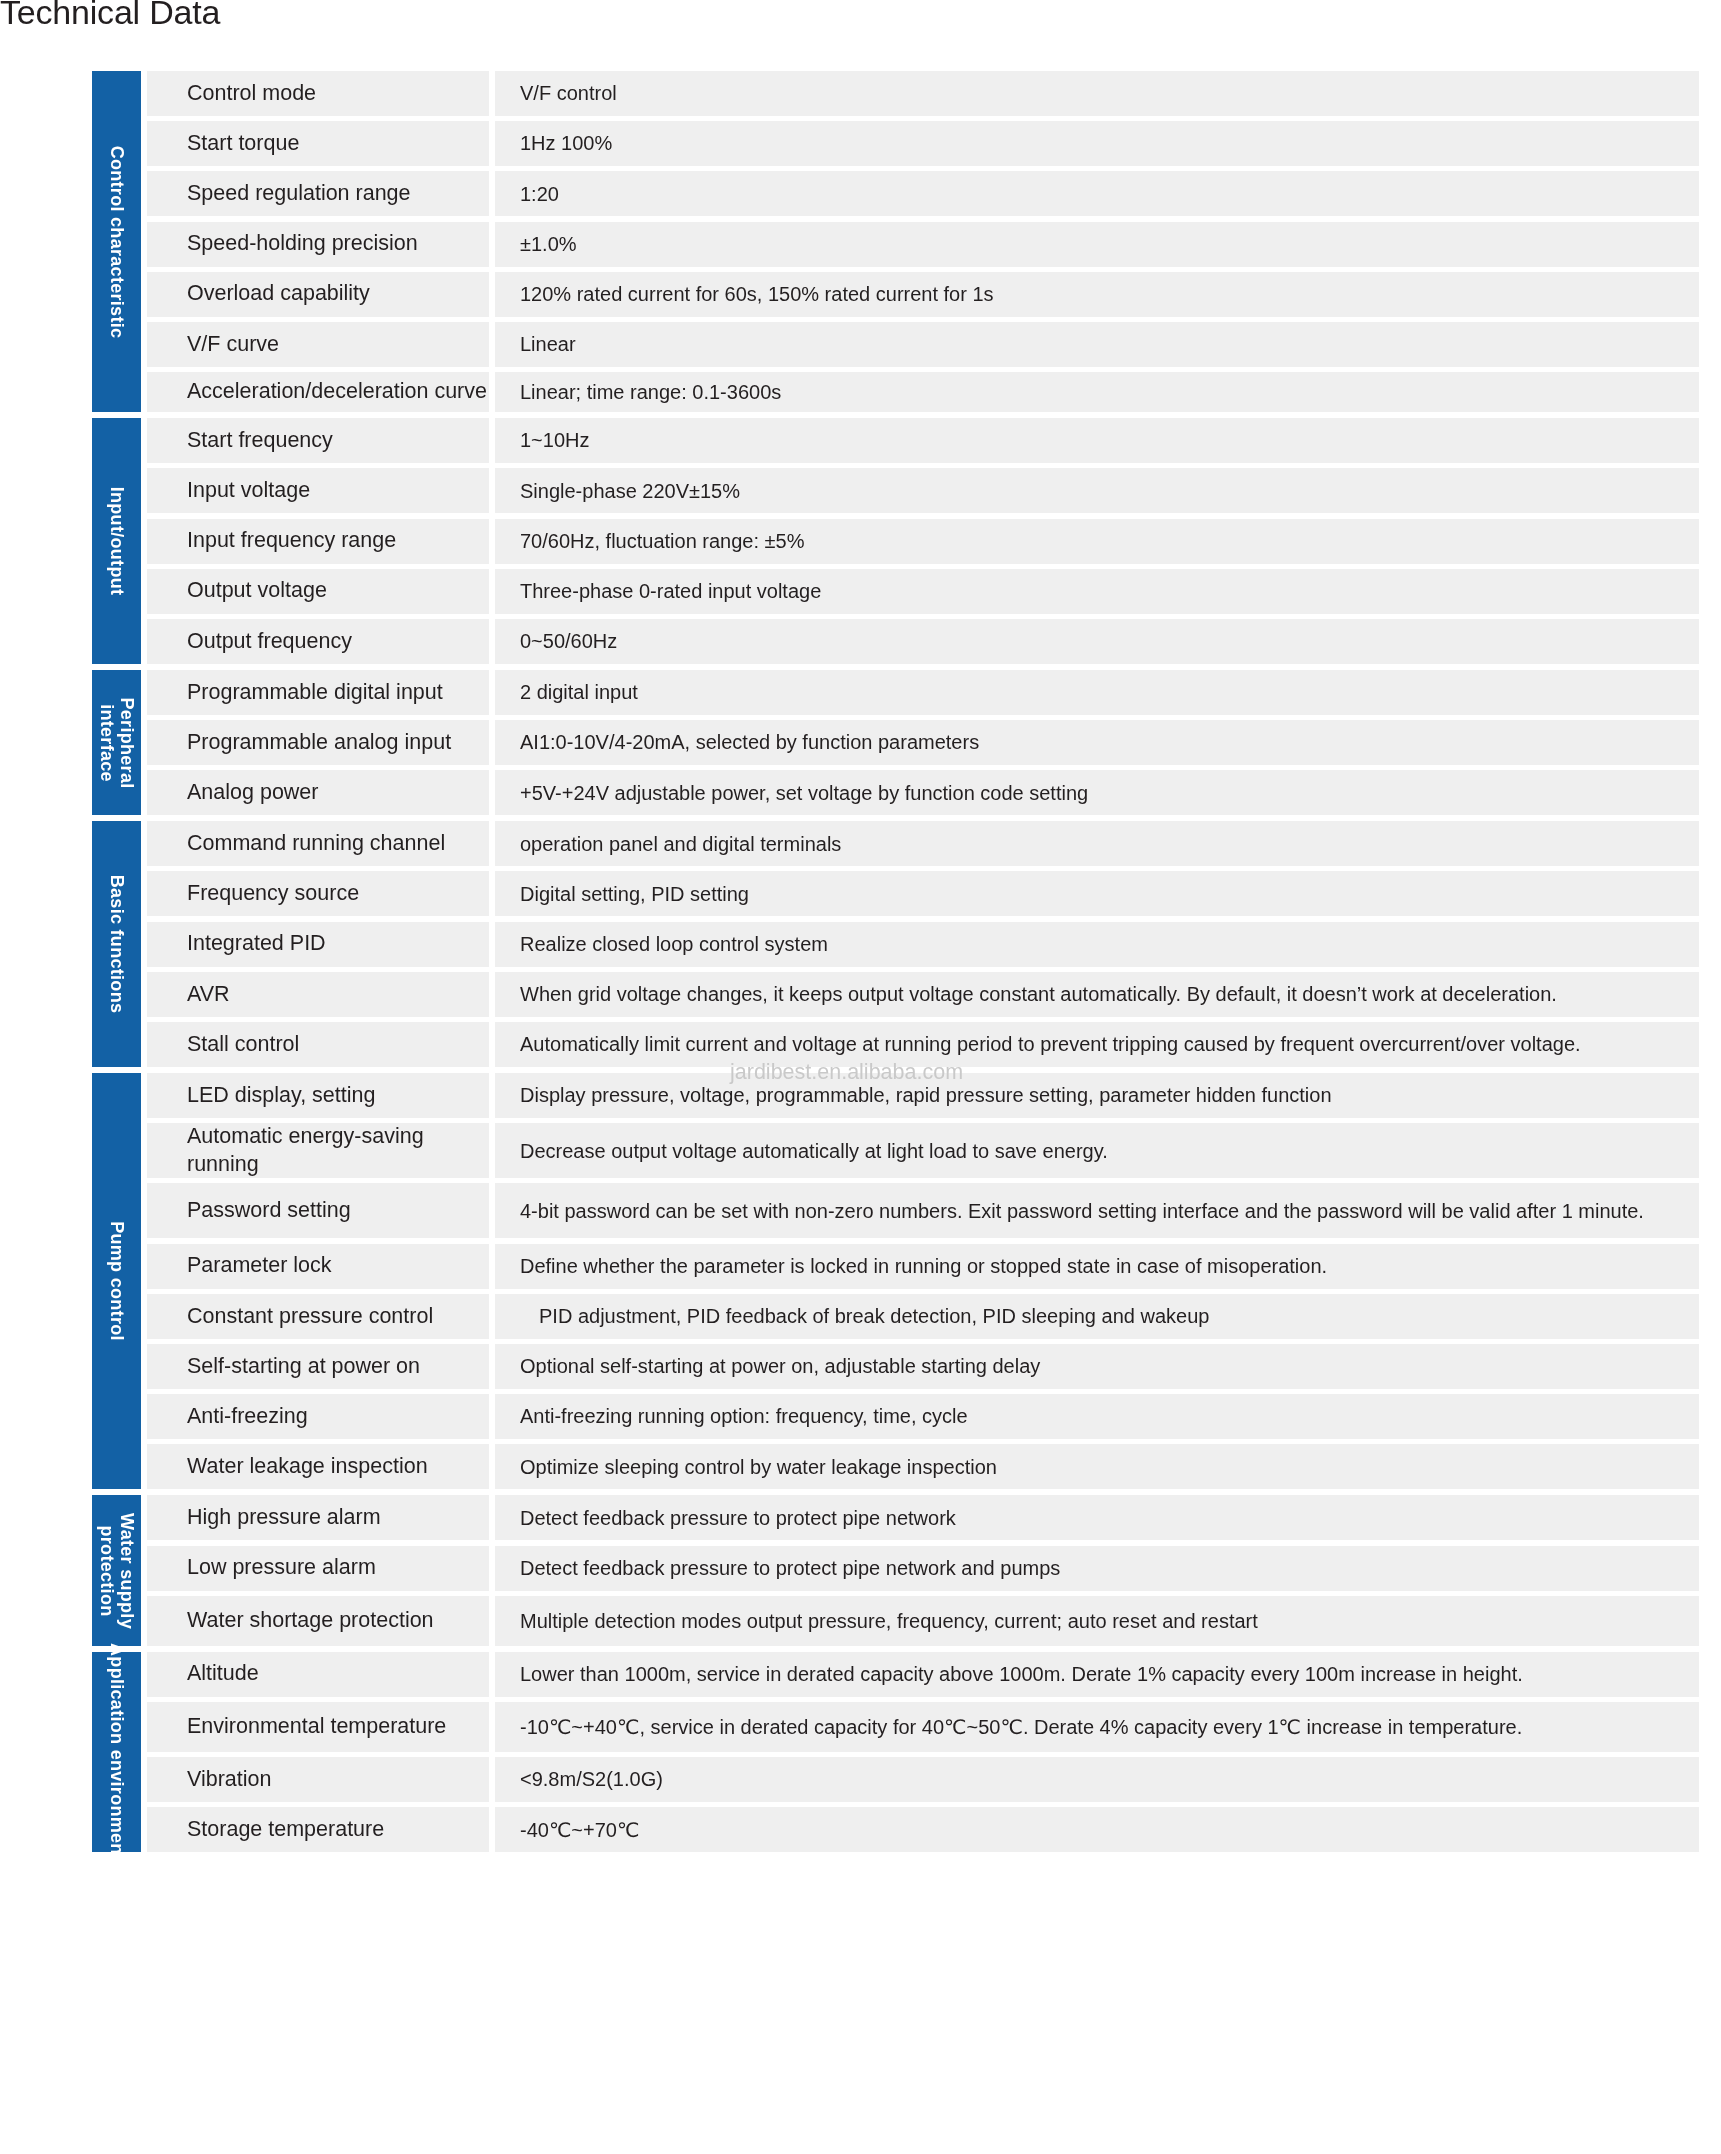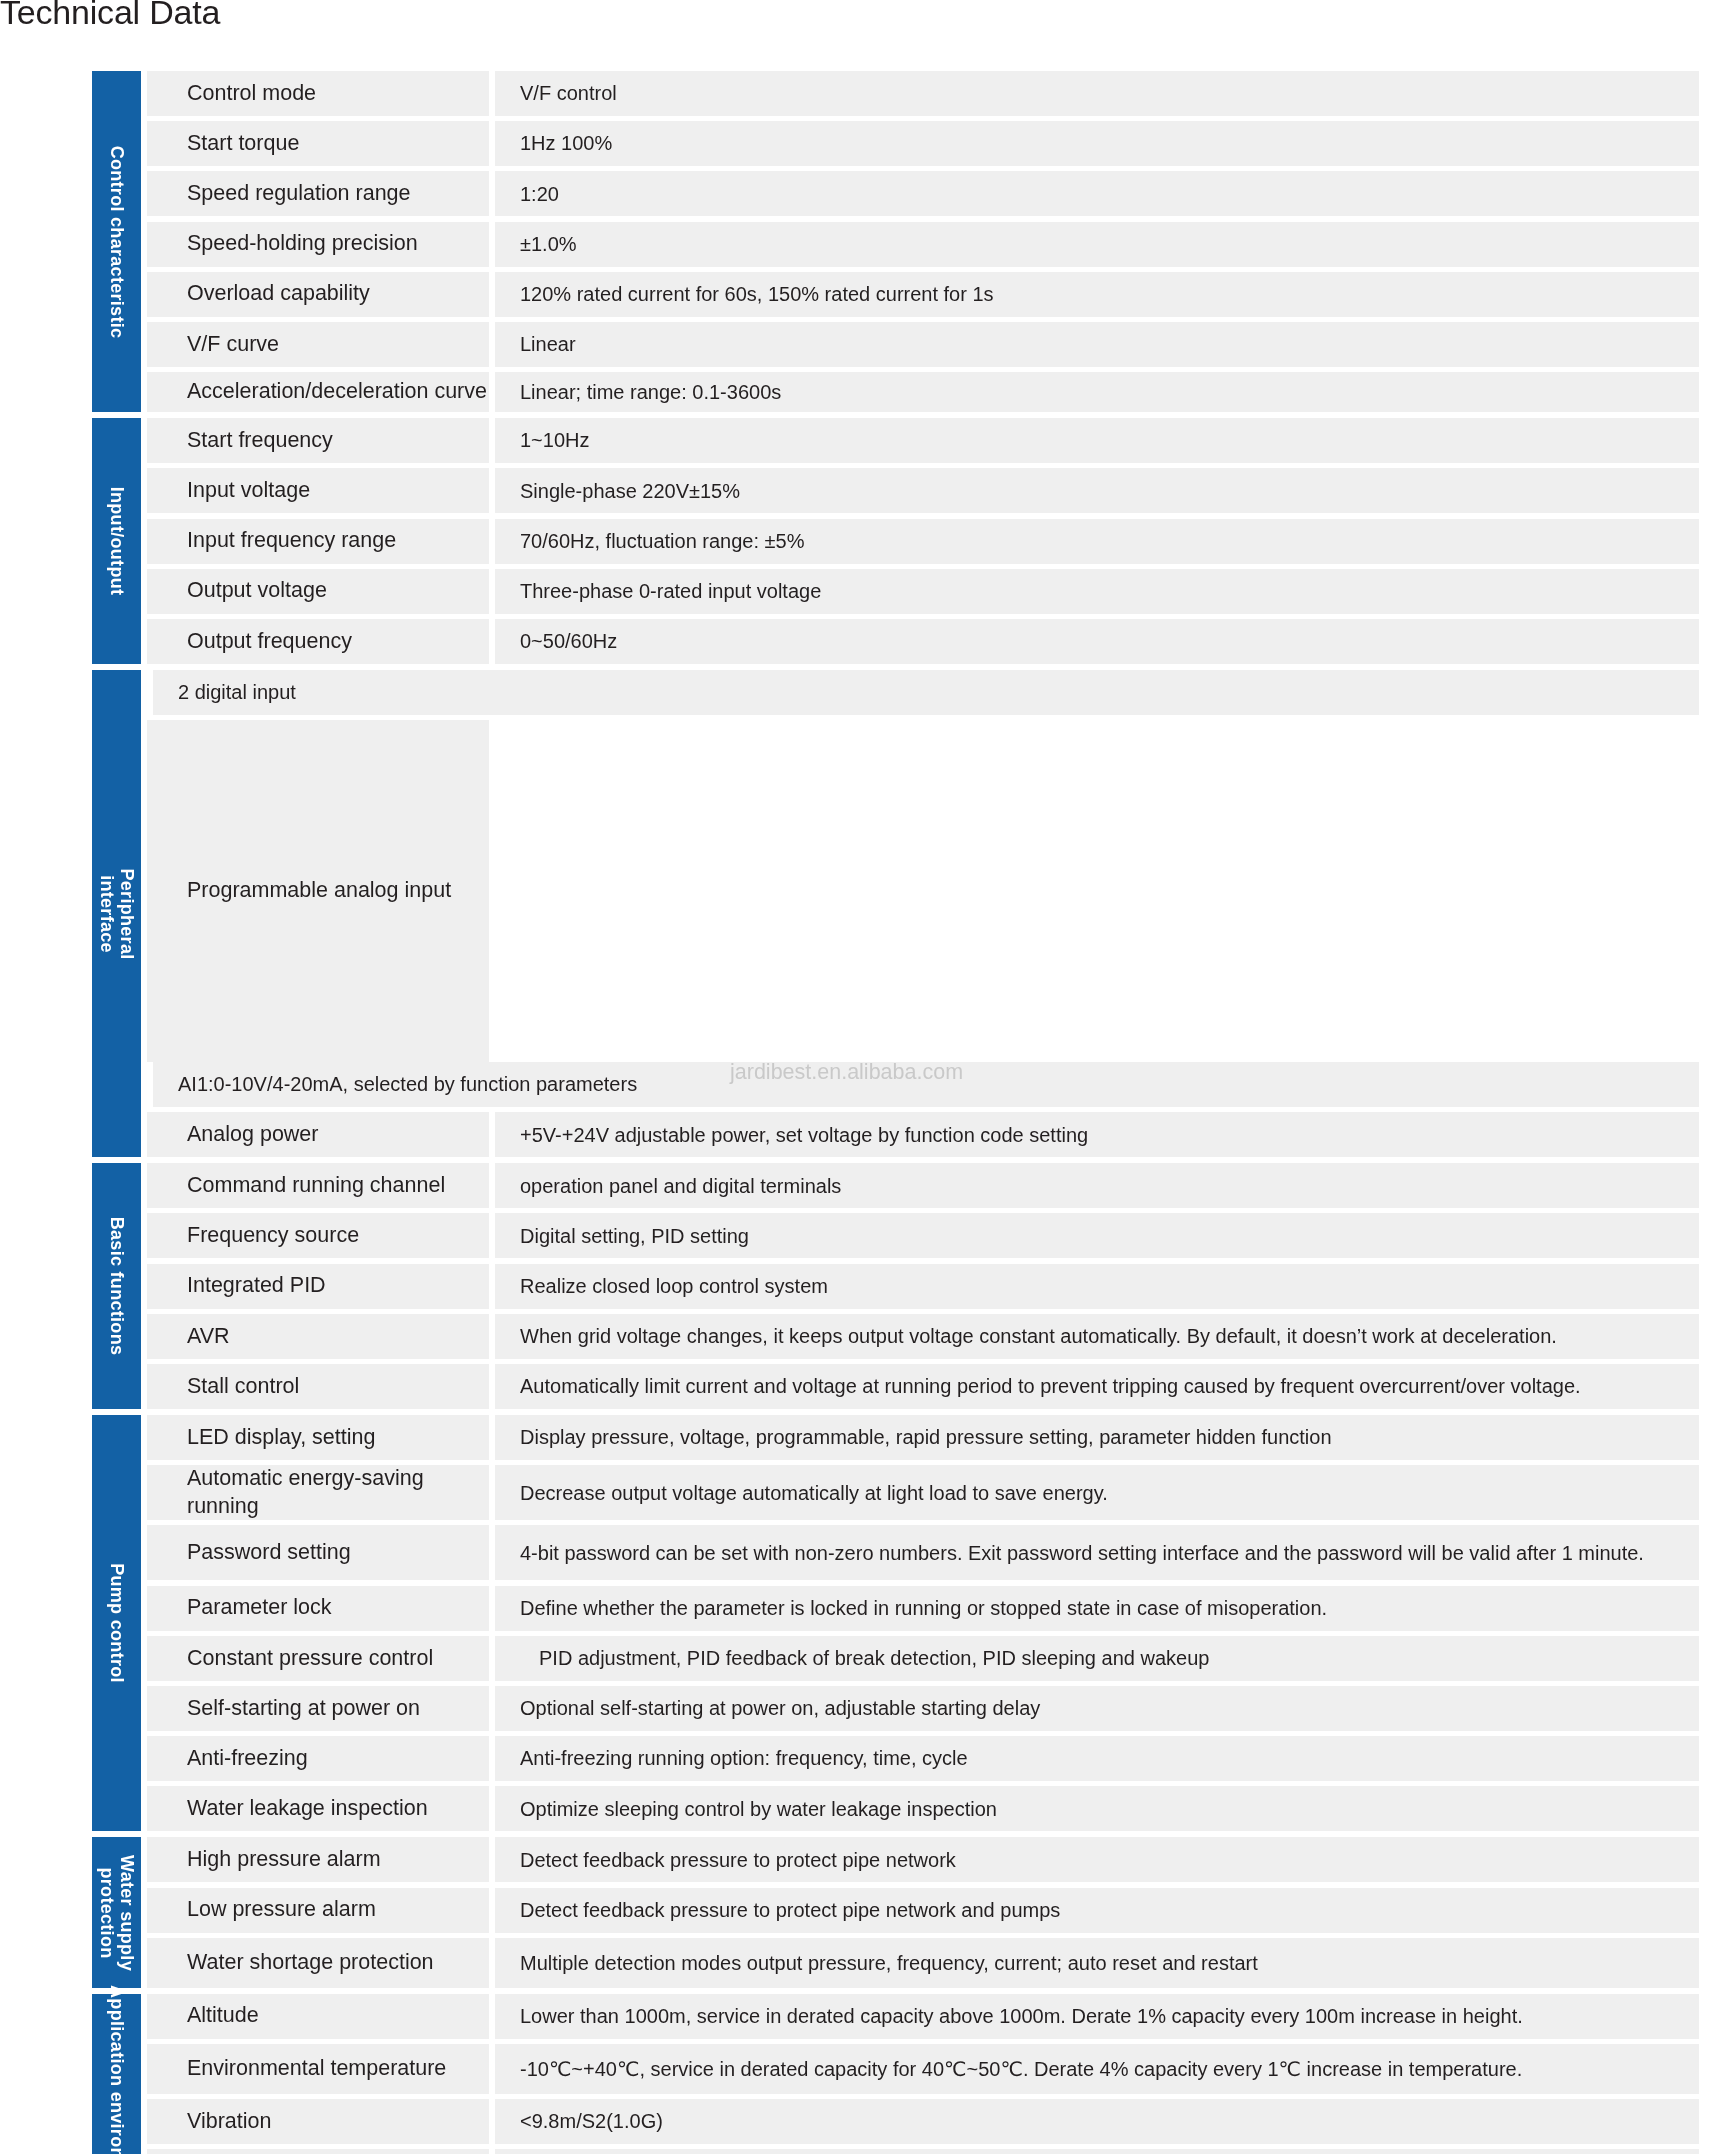--- a/index.html
+++ b/index.html
@@ -203,6 +203,7 @@
       </div>
       <div class="group-rows">
         <div class="row" style="min-height: 45px;">
+          <div class="cell-label" style="min-height: 45px;">Programmable digital input</div>
           <div class="cell-value" style="min-height: 45px;">2 digital input</div>
         </div>
         <div class="row" style="min-height: 45px; flex-direction: column;">

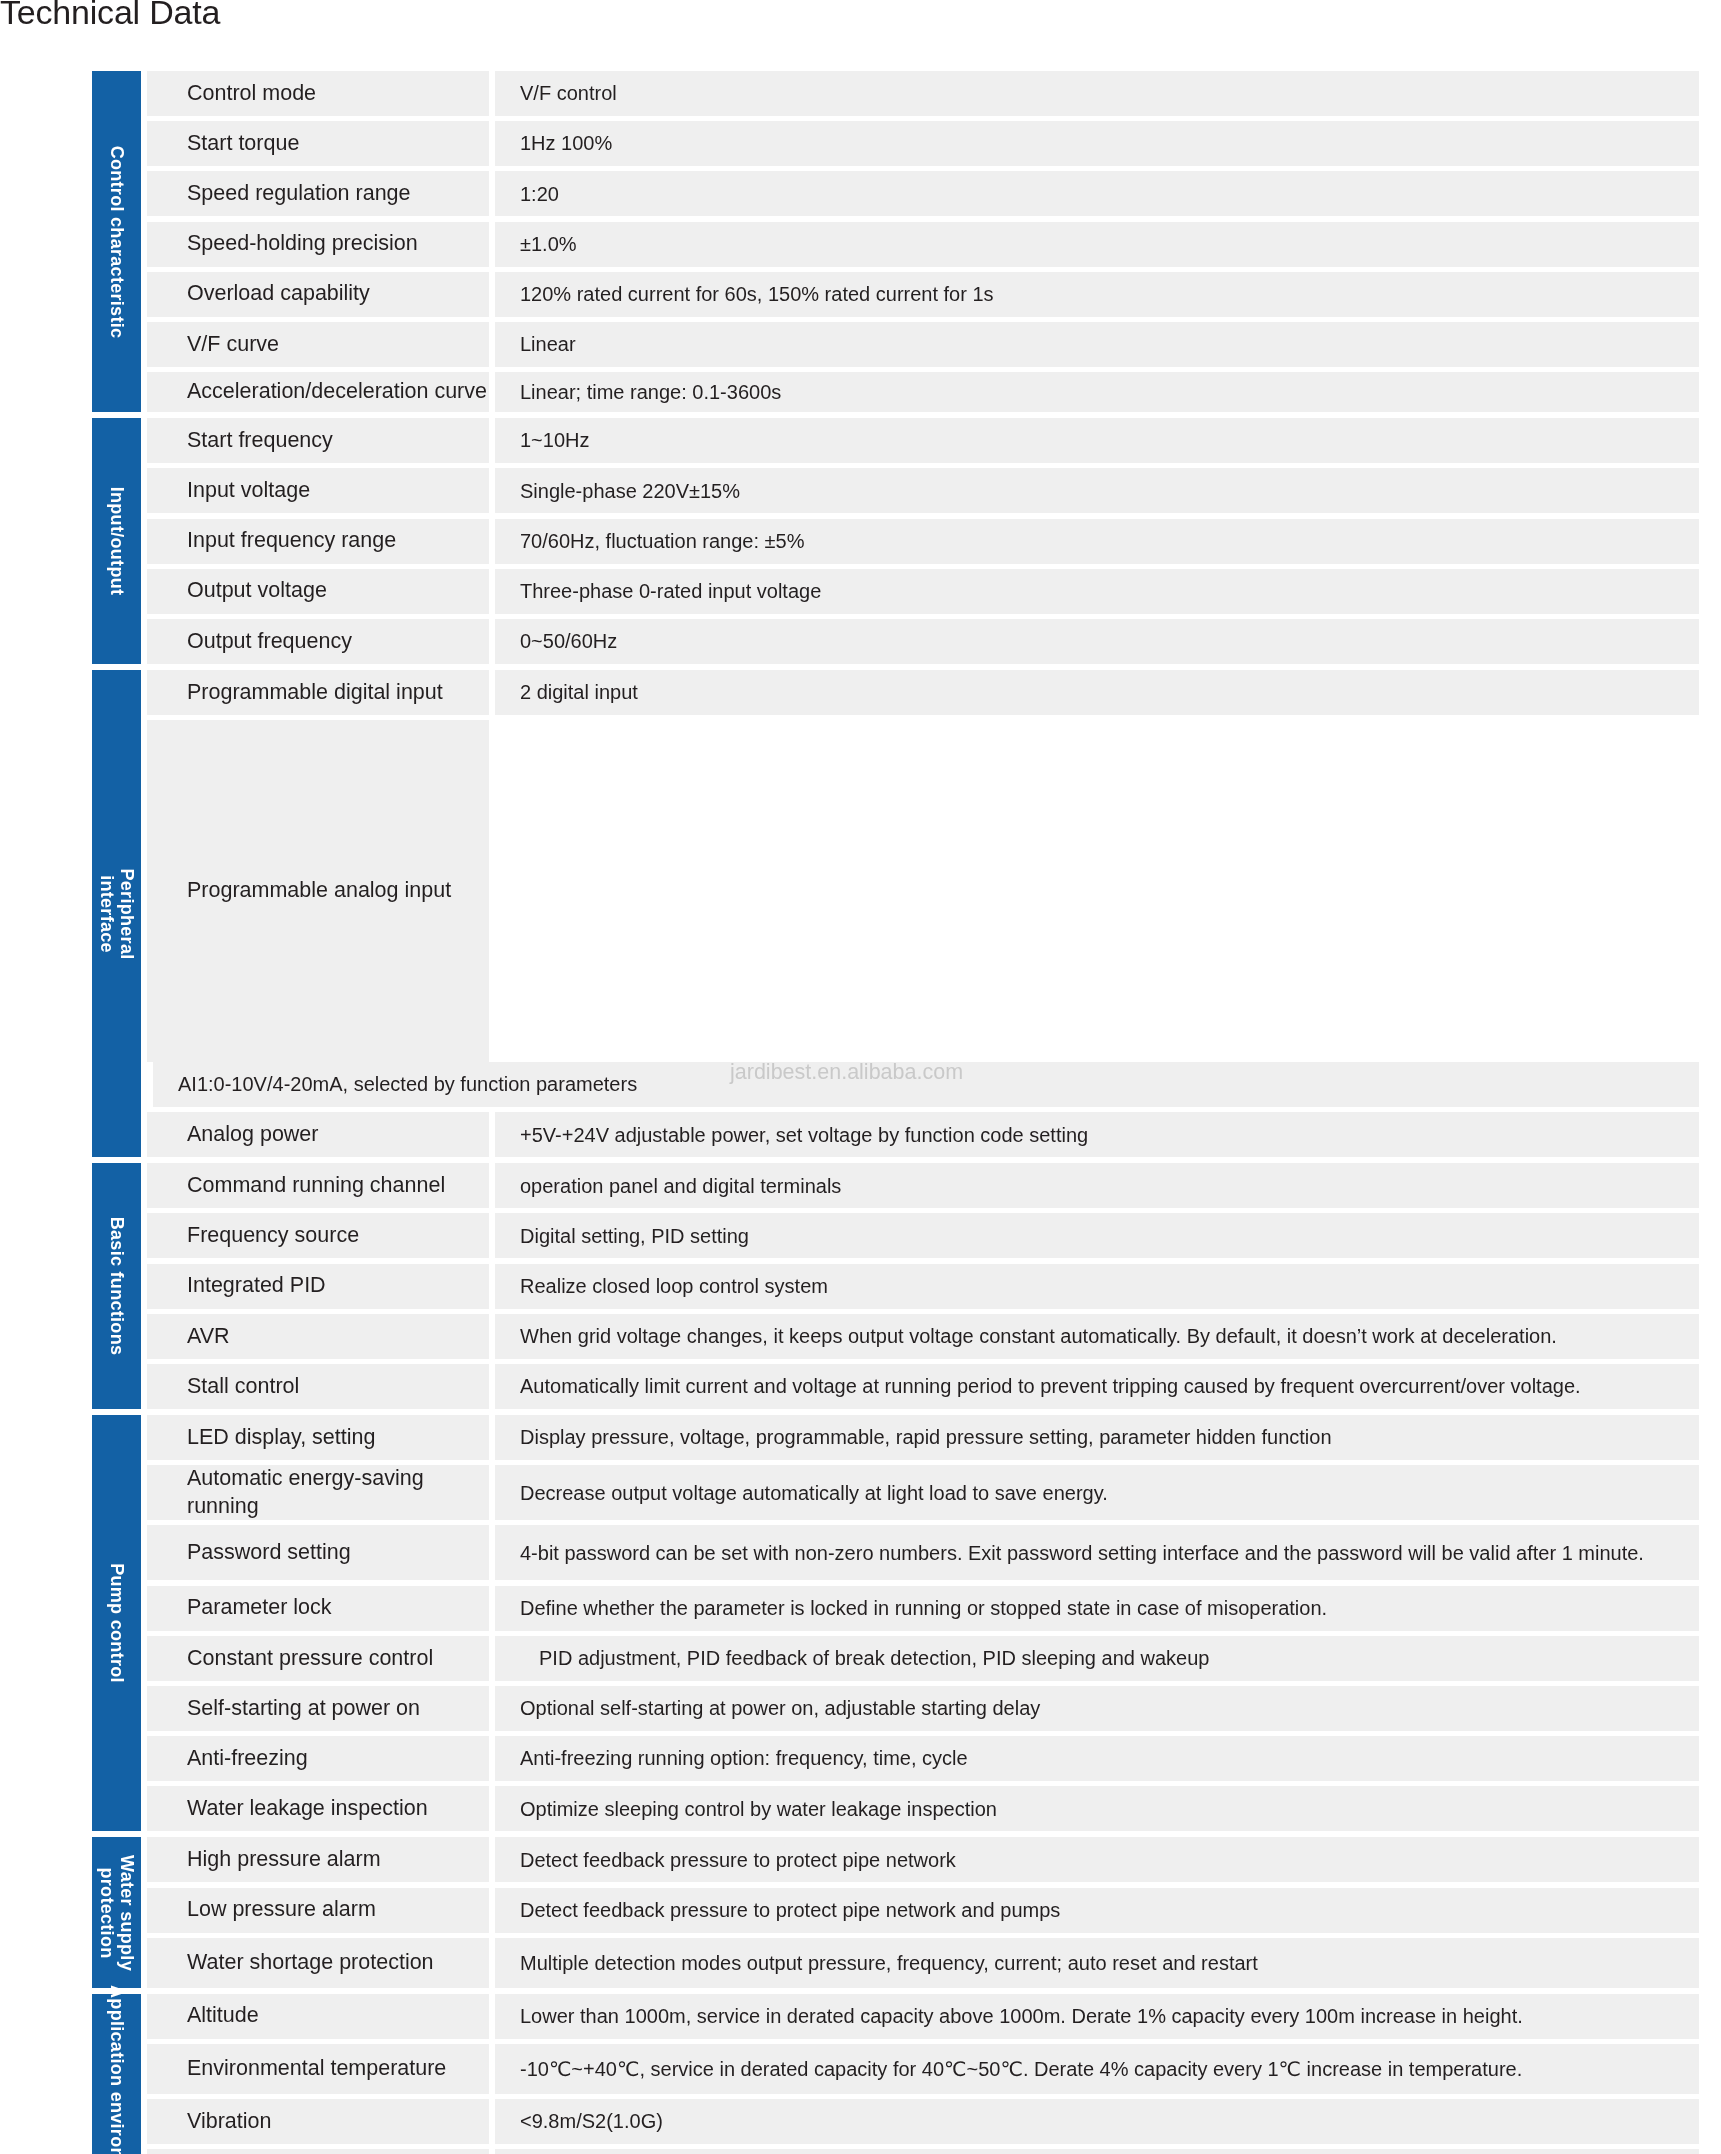--- a/index.html
+++ b/index.html
@@ -206,7 +206,7 @@
           <div class="cell-label" style="min-height: 45px;">Programmable digital input</div>
           <div class="cell-value" style="min-height: 45px;">2 digital input</div>
         </div>
-        <div class="row" style="min-height: 45px; flex-direction: column;">
+        <div class="row" style="min-height: 45px;">
           <div class="cell-label" style="min-height: 45px;">Programmable analog input</div>
           <div class="cell-value" style="min-height: 45px;"> AI1:0-10V/4-20mA, selected by function parameters</div>
         </div>

